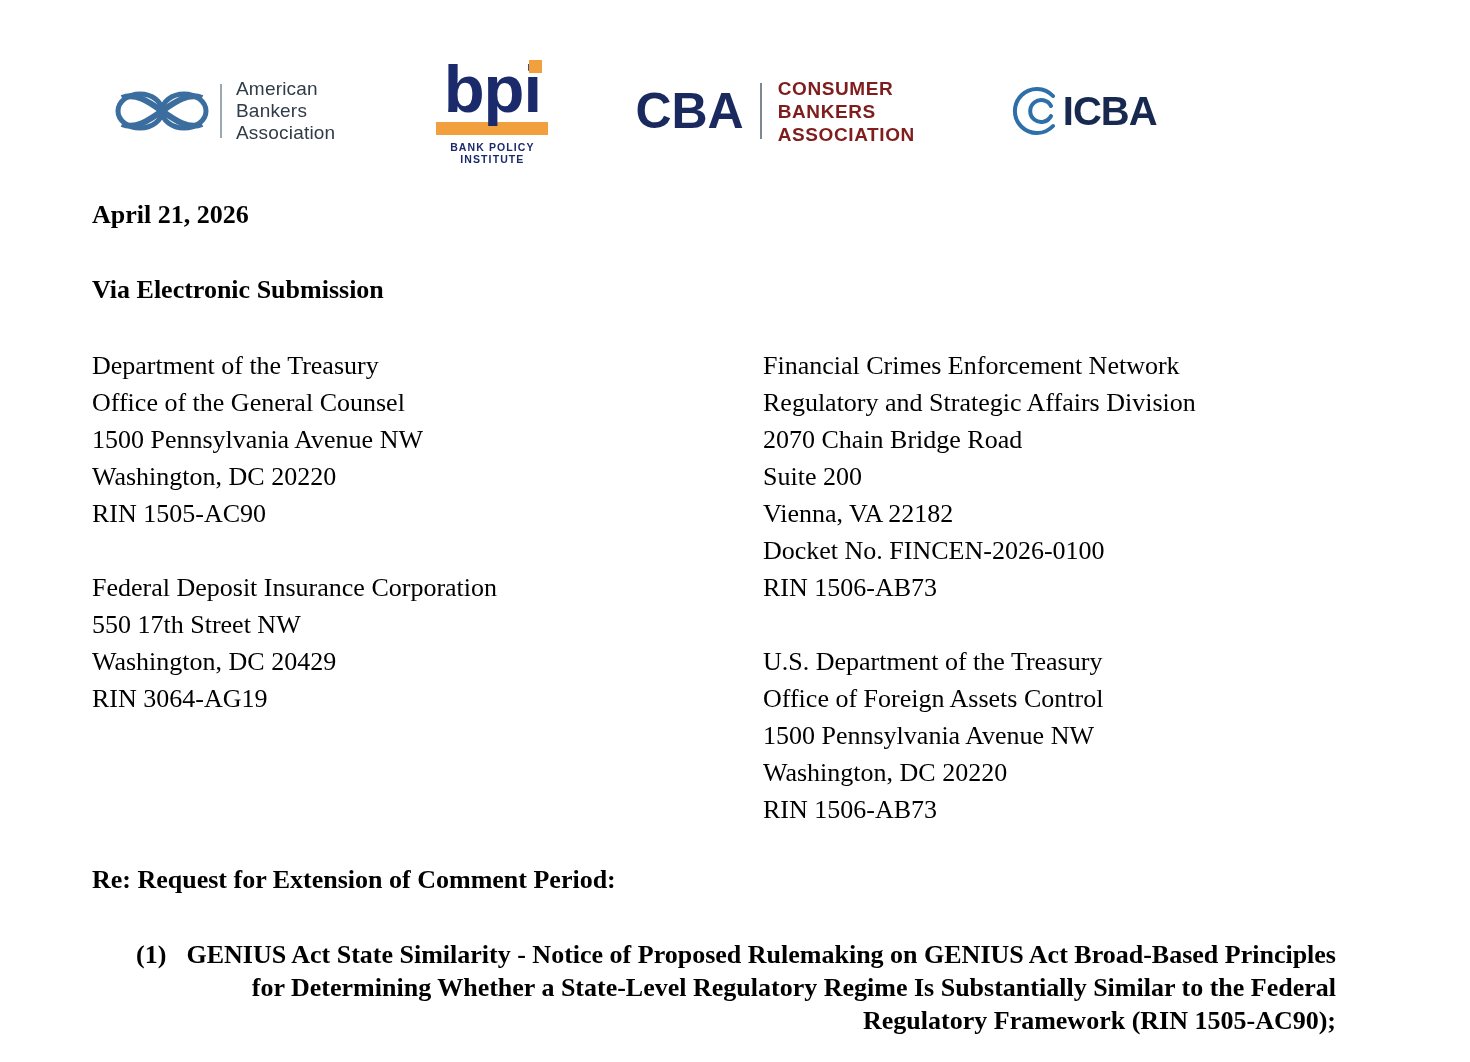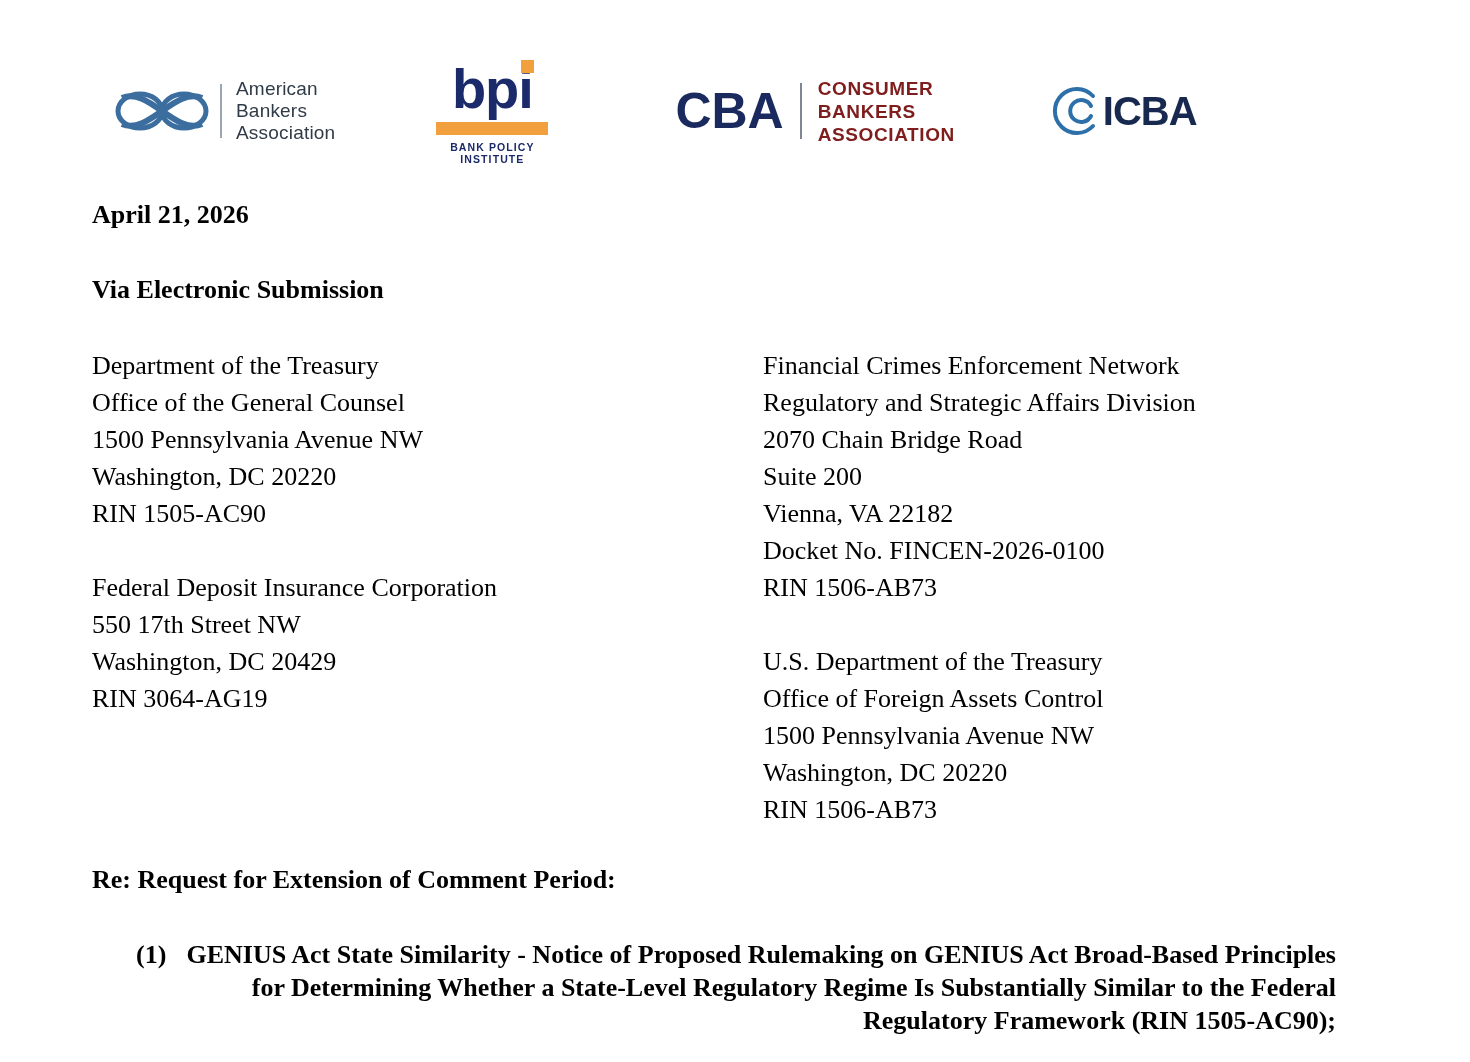--- a/index.html
+++ b/index.html
@@ -68,7 +68,7 @@
   .bpi-word {
     font-family: "Liberation Sans", sans-serif;
     font-weight: bold;
-    font-size: 56px;
+    font-size: 67px;
     line-height: 62px;
     color: #1b2a6b;
     letter-spacing: -1px;

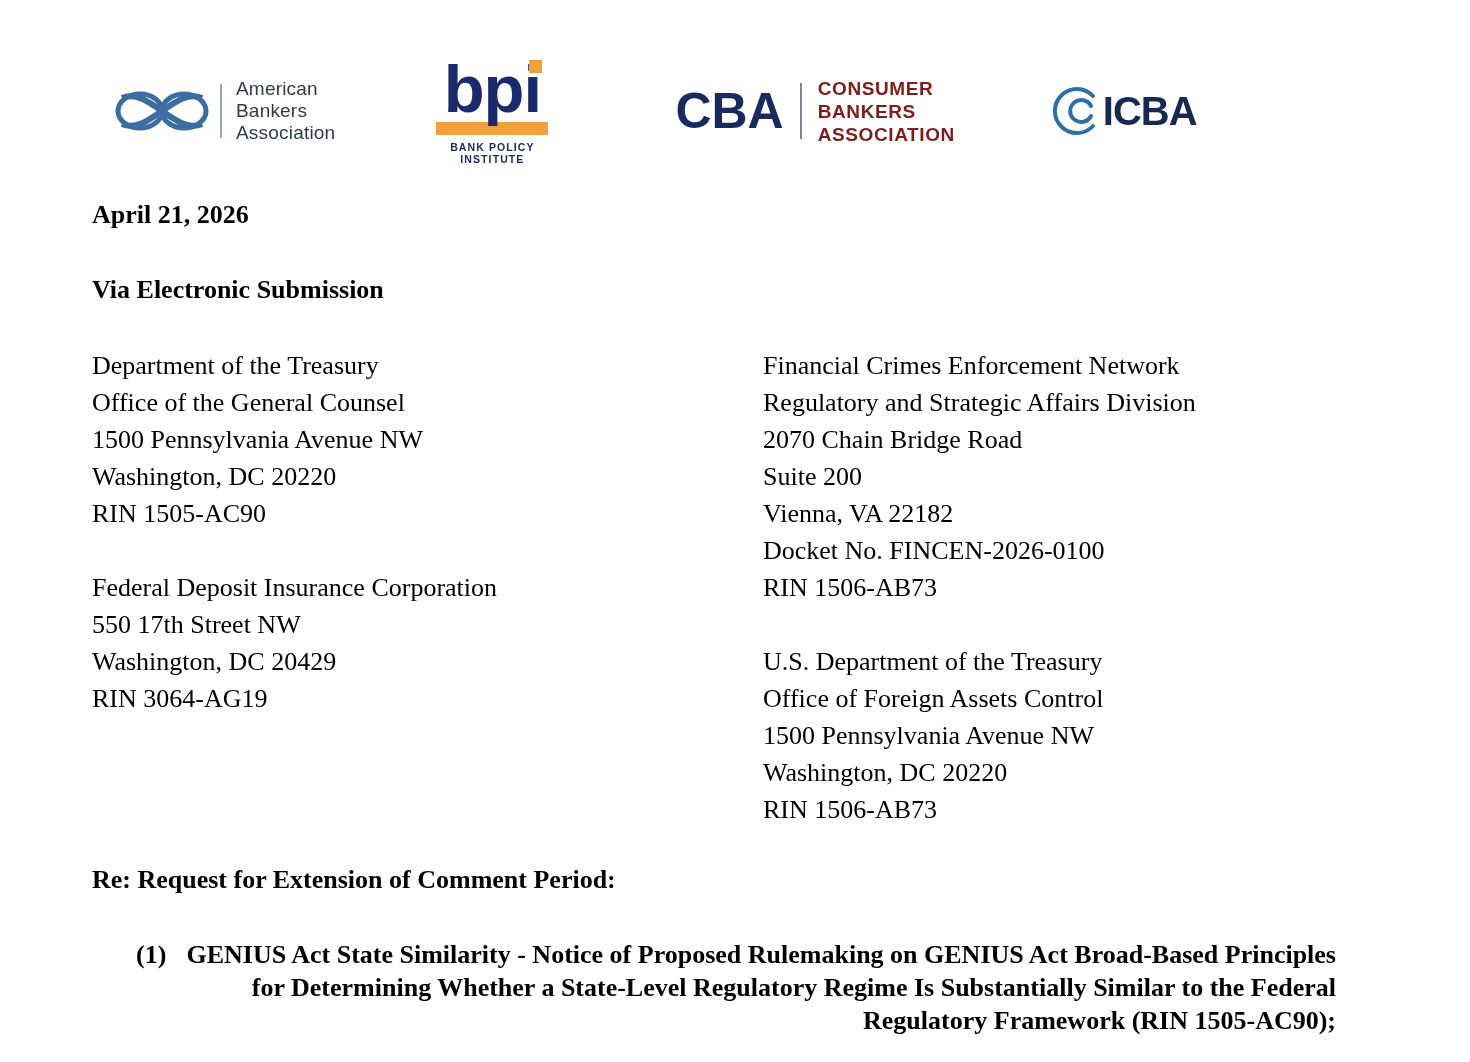--- a/index.html
+++ b/index.html
@@ -99,7 +99,7 @@
 
   
   .cba-logo {
-    margin-left: 108px;
+    margin-left: 68px;
     display: flex;
     align-items: center;
   }

